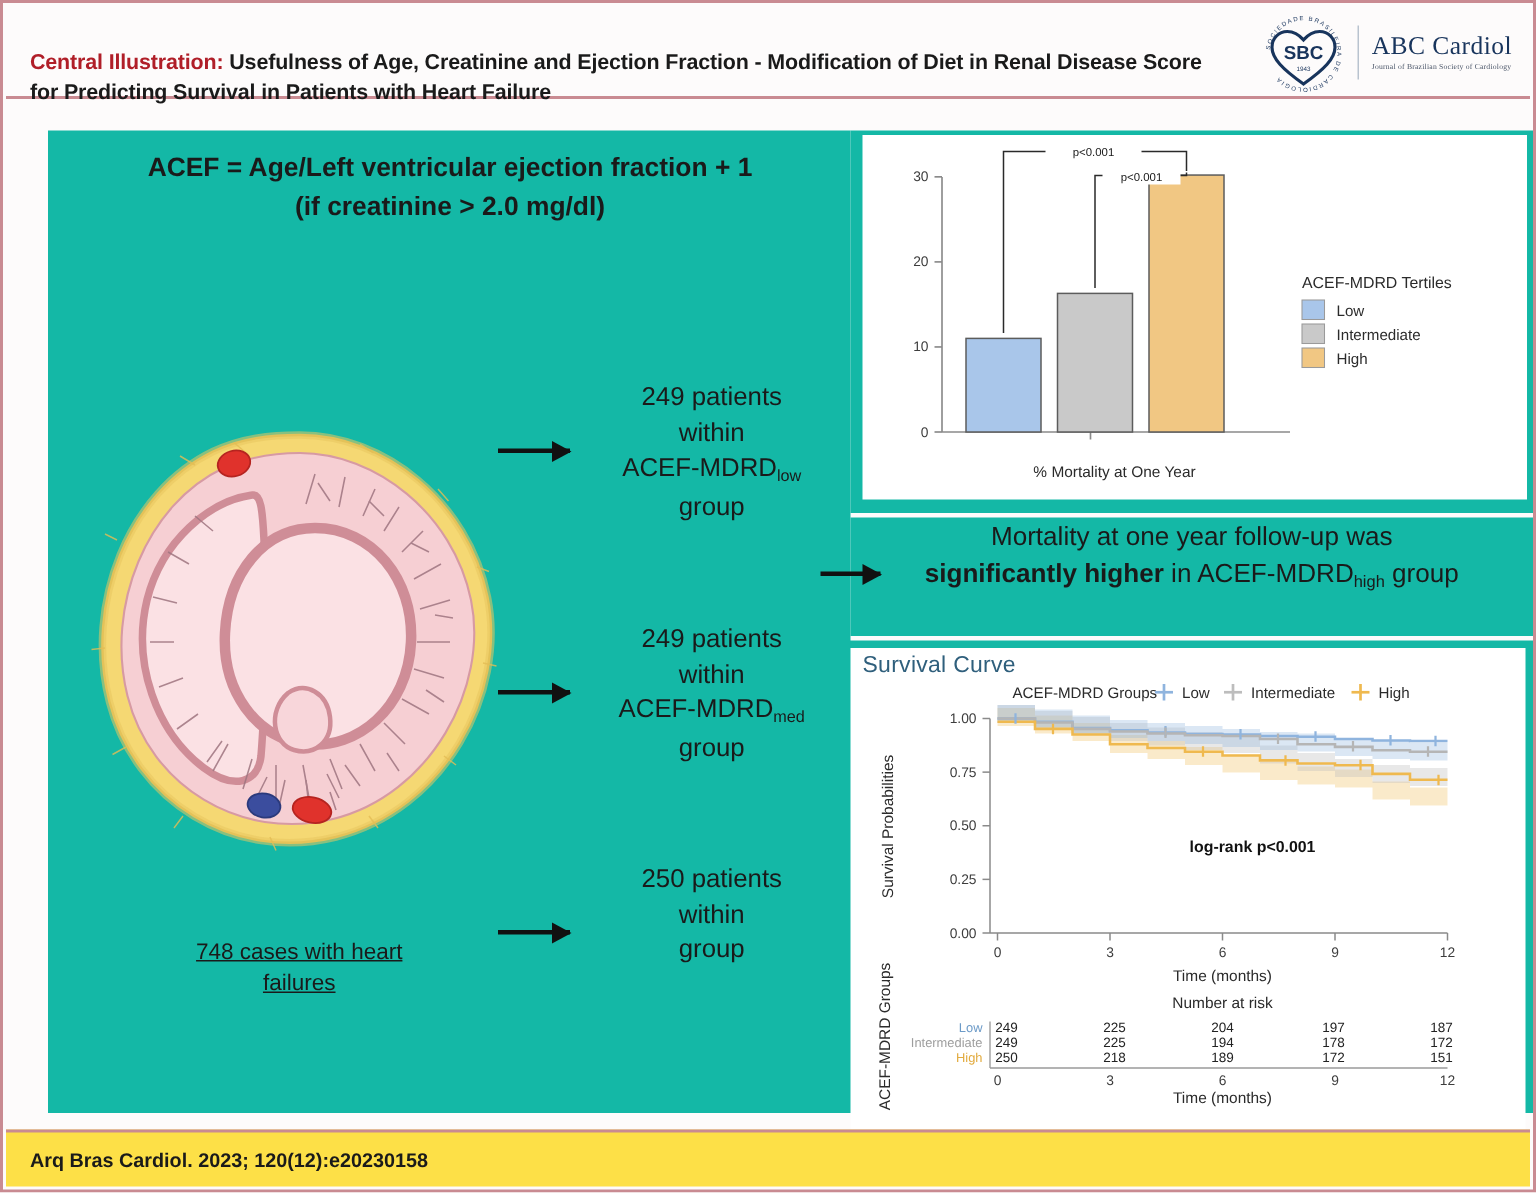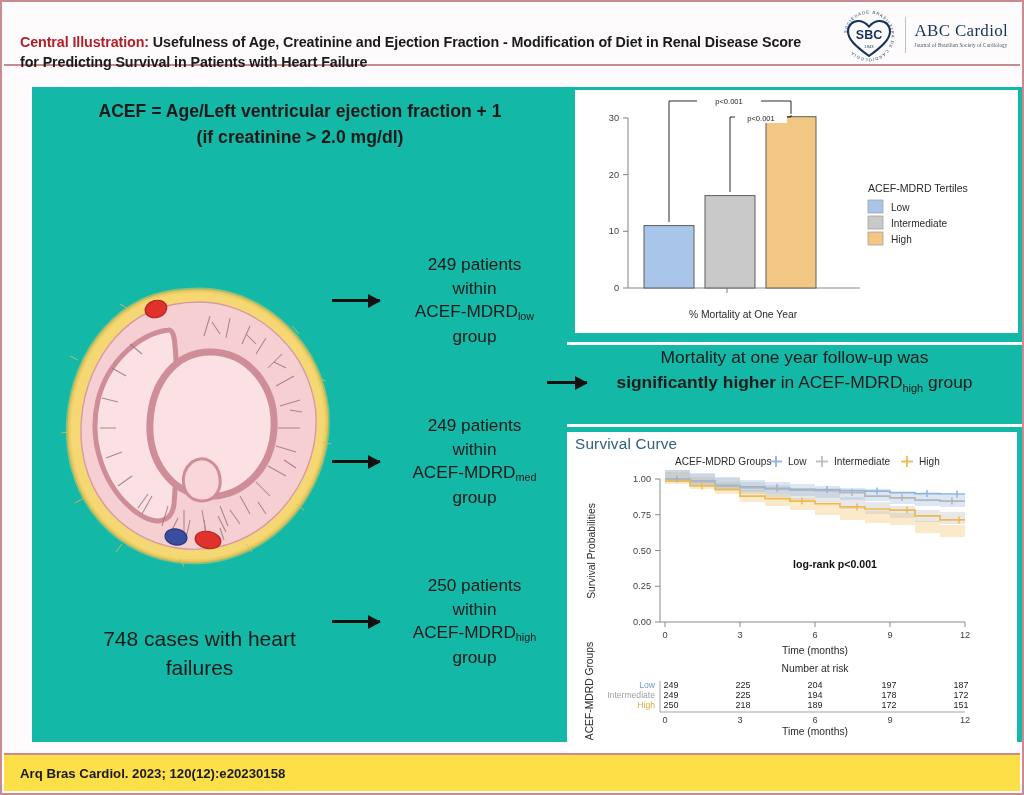--- a/index.html
+++ b/index.html
@@ -91,7 +91,7 @@
   #grp-high{left:355px;top:487px;width:175px;}
   #cases{
     position:absolute;left:45px;top:537px;width:245px;
-    text-align:center;font-size:21px;line-height:1.4;
+    text-align:center;font-size:15px;line-height:1.4;text-decoration:underline;
   }
 
   

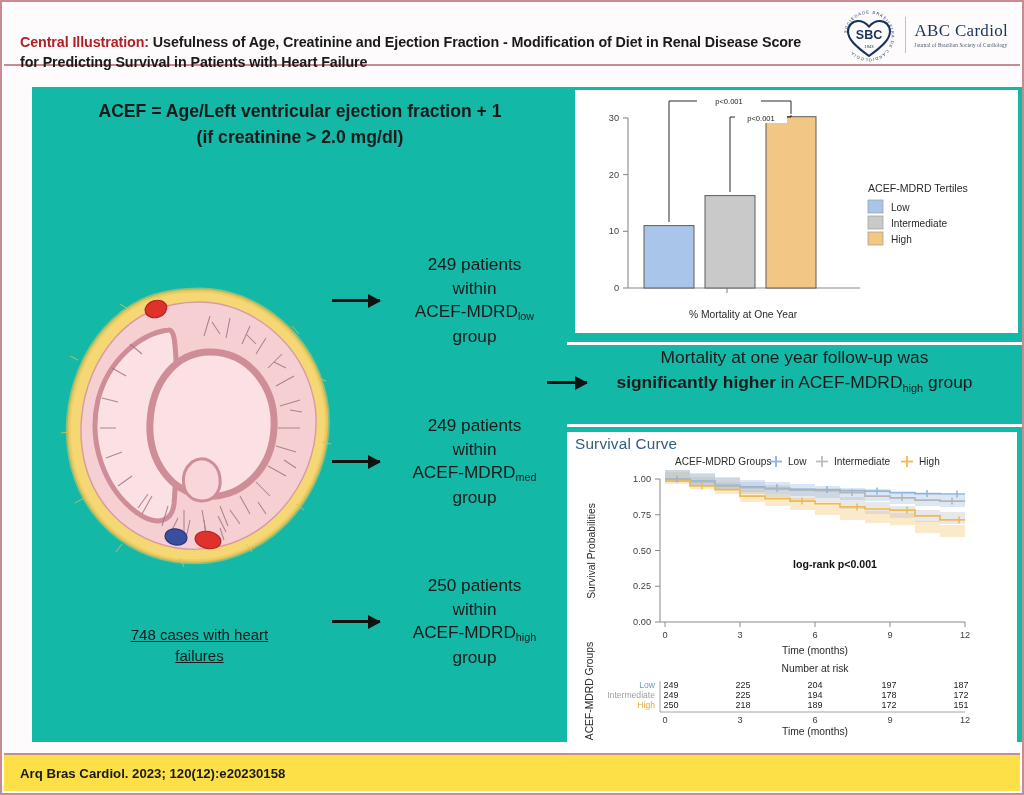--- a/index.html
+++ b/index.html
@@ -226,7 +226,6 @@
     <div class="flow-item" id="grp-high">
       <div>250 patients</div>
       <div>within</div>
-      <div><span>ACEF-MDRD</span><span class="sub">high</span></div>
       <div>group</div>
     </div>
 

